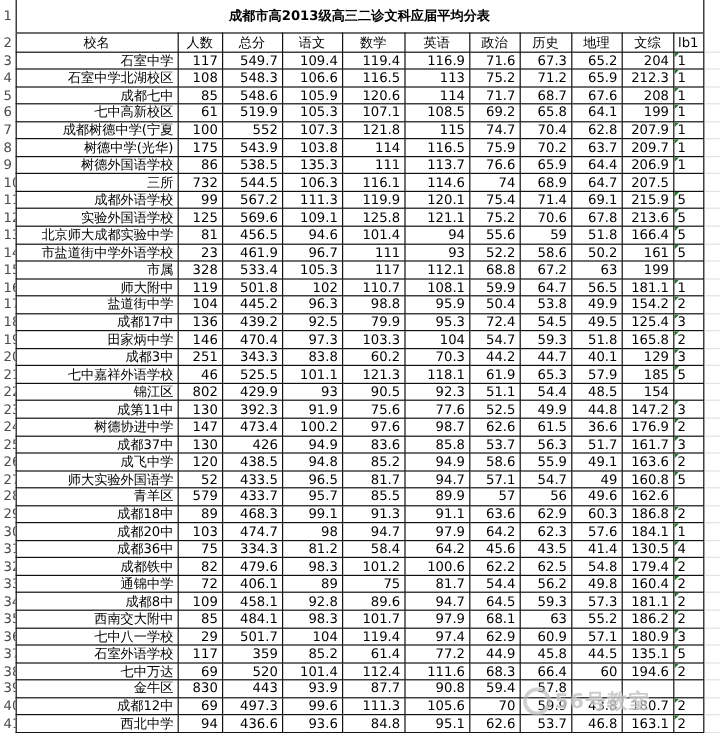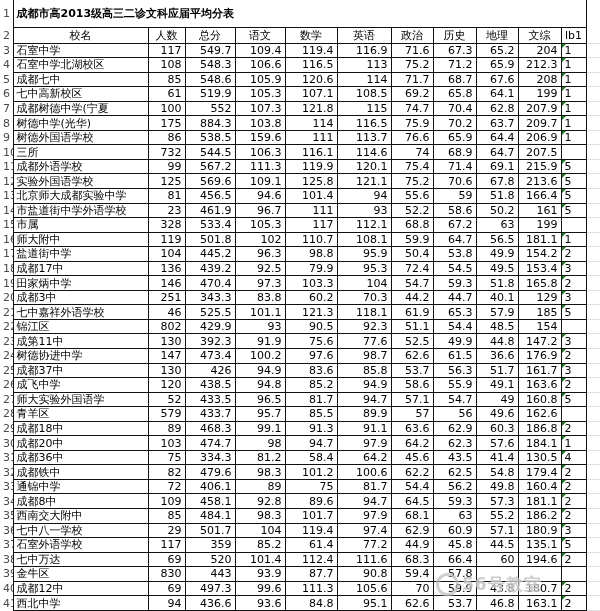--- a/index.html
+++ b/index.html
@@ -32,7 +32,7 @@
   td.strip{border:none;border-bottom:1px solid #e2e2e2;}
   td.strip-blank{border:none;}
   tr.title-row td.title-cell{
-    font-size:15px;font-weight:bold;height:26px;line-height:26px;
+    font-size:15px;font-weight:bold;text-align:center;height:26px;line-height:26px;
     border-left:1px solid #111;border-right:1px solid #111;
   }
   tr.title-row{height:27px;}

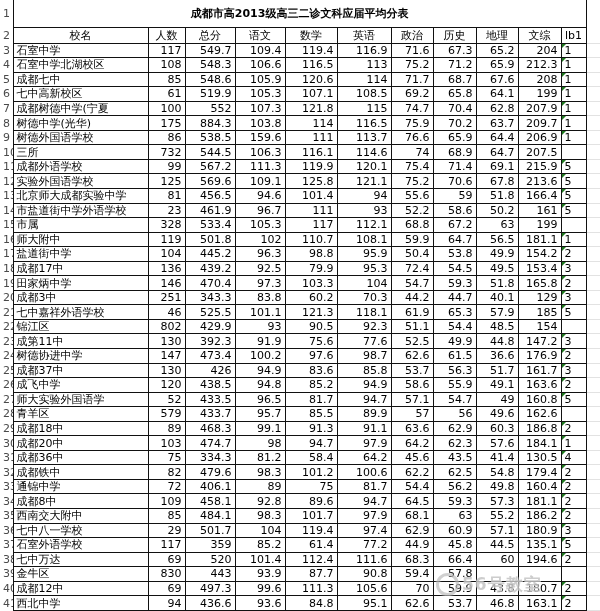--- a/index.html
+++ b/index.html
@@ -22,7 +22,7 @@
   }
   td.grid{border:1px solid #111;}
   td.head{text-align:center;font-size:11.5px;margin-left:20px;}
-  td.name{text-align:left;}
+  td.name{text-align:right;}
   td.num{text-align:right;}
   td.lb1{text-align:left;padding:0 1px 0 2px;position:relative;}
   td.lb1.tri:before{

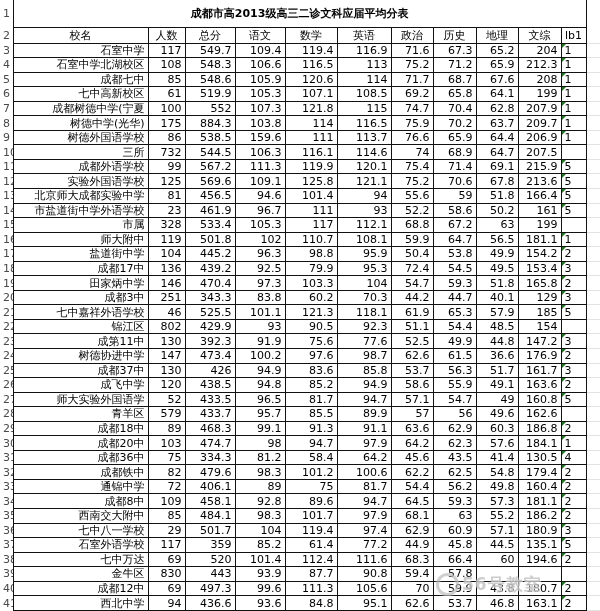--- a/index.html
+++ b/index.html
@@ -176,7 +176,7 @@
         <td class="gutter">8</td>
         <td class="grid name">树德中学(光华)</td>
         <td class="grid num">175</td>
-        <td class="grid num">884.3</td>
+        <td class="grid num">543.9</td>
         <td class="grid num">103.8</td>
         <td class="grid num">114</td>
         <td class="grid num">116.5</td>

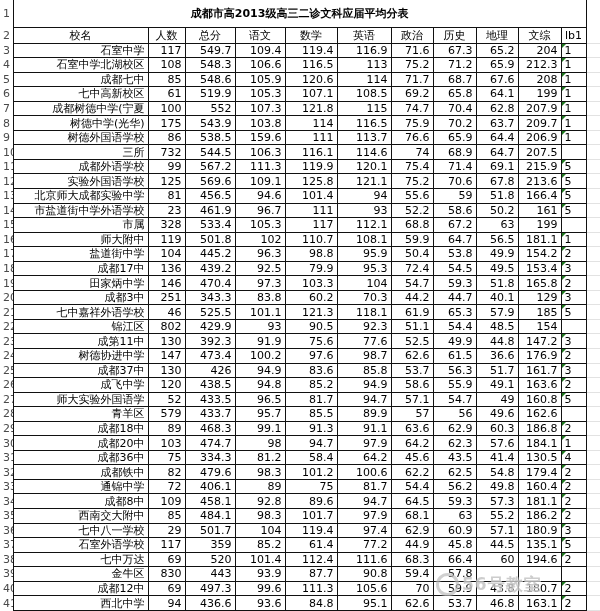--- a/index.html
+++ b/index.html
@@ -192,7 +192,7 @@
         <td class="grid name">树德外国语学校</td>
         <td class="grid num">86</td>
         <td class="grid num">538.5</td>
-        <td class="grid num">159.6</td>
+        <td class="grid num">135.3</td>
         <td class="grid num">111</td>
         <td class="grid num">113.7</td>
         <td class="grid num">76.6</td>

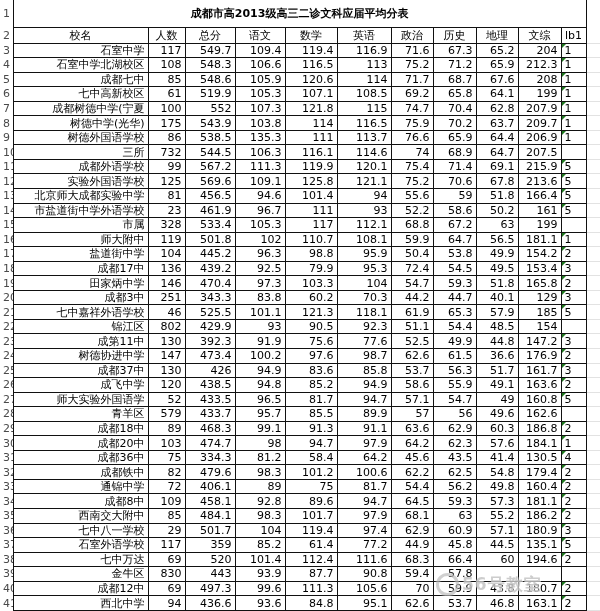--- a/index.html
+++ b/index.html
@@ -333,7 +333,7 @@
         <td class="grid num">72.4</td>
         <td class="grid num">54.5</td>
         <td class="grid num">49.5</td>
-        <td class="grid num">153.4</td>
+        <td class="grid num">125.4</td>
         <td class="grid lb1 tri">3</td>
         <td class="strip"></td>
       </tr>

